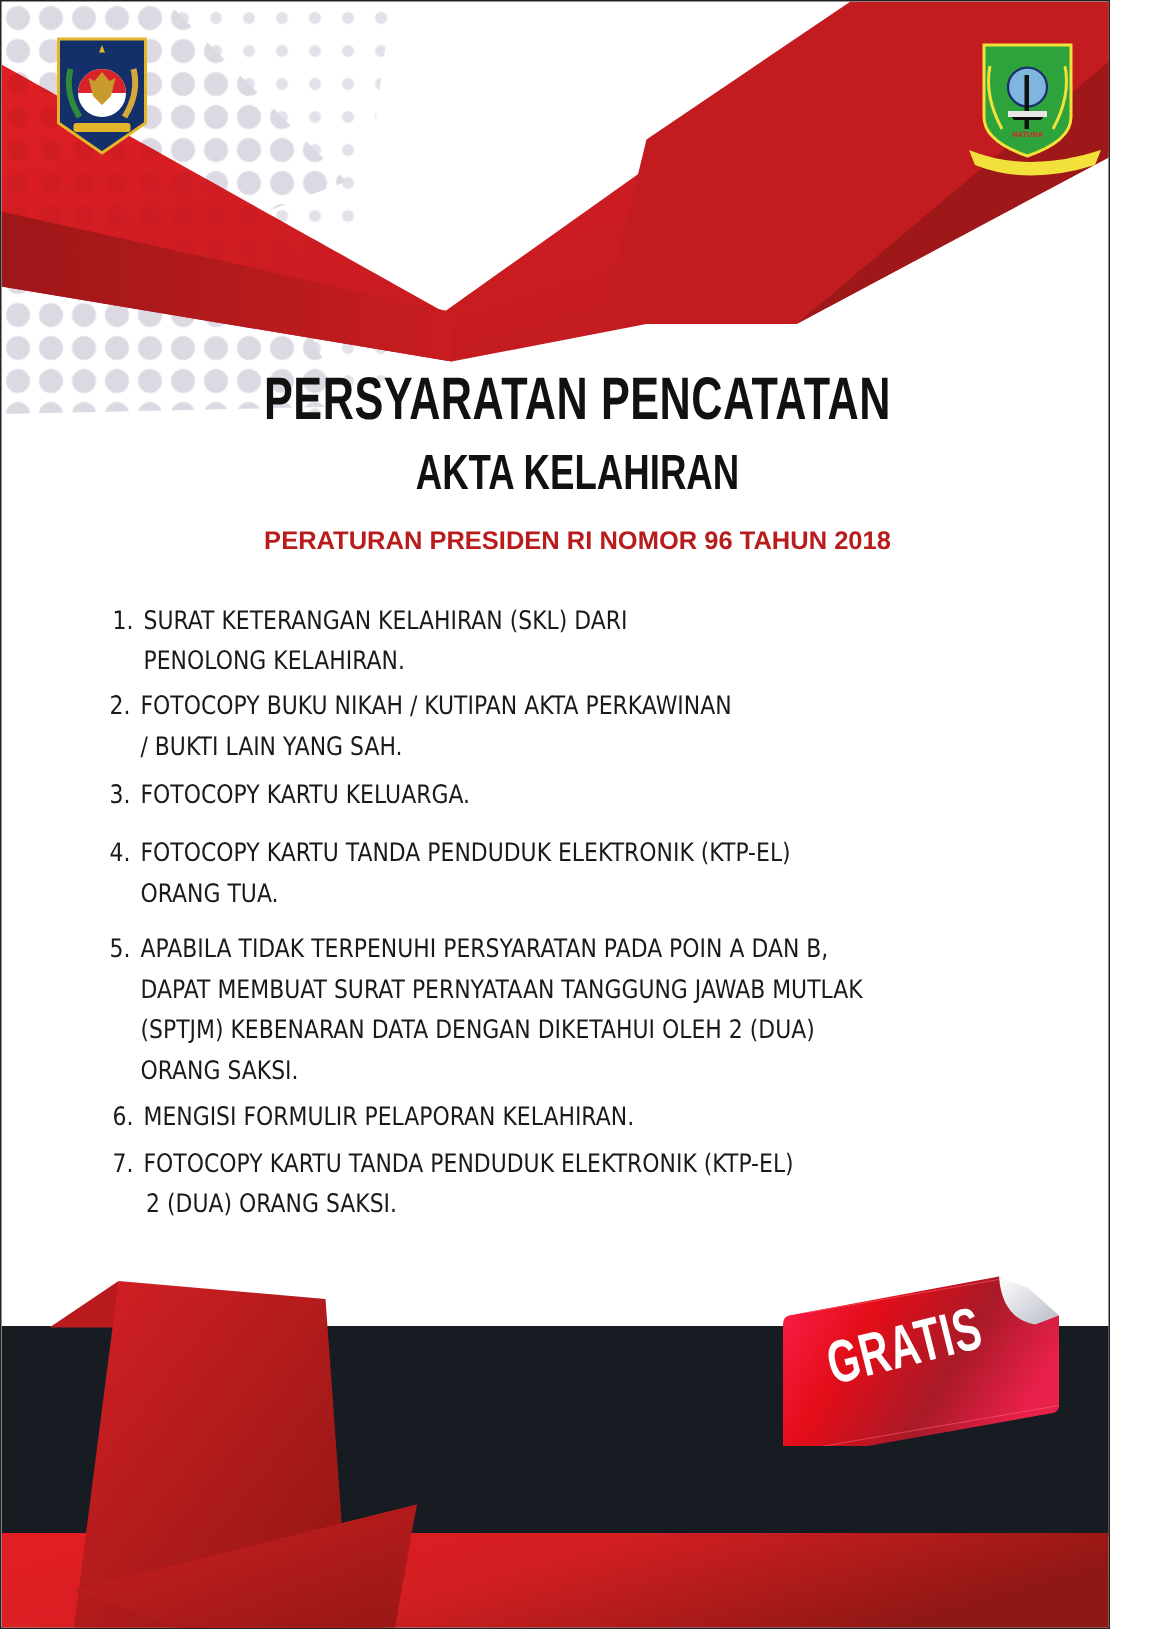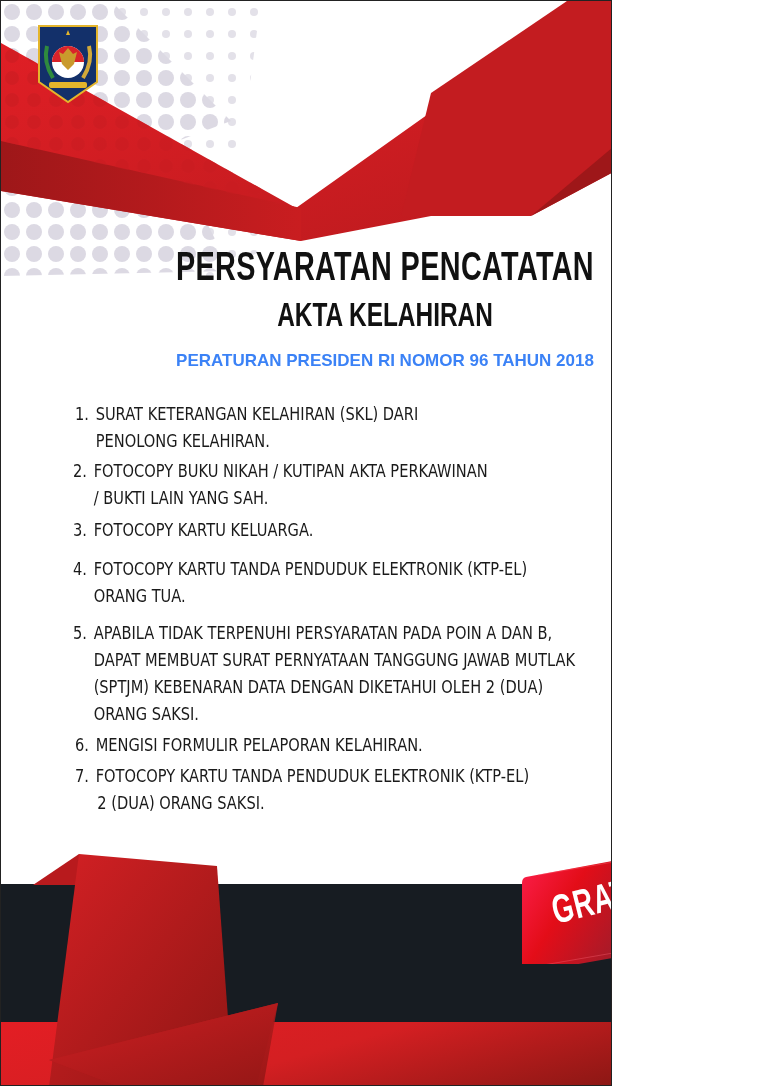--- a/index.html
+++ b/index.html
@@ -4,7 +4,7 @@
 <style>
   html, body { margin: 0; padding: 0; background: #ffffff; }
   body { width: 768px; height: 1086px; position: relative; overflow: hidden; }
-  .poster { position: absolute; left: 0; top: 0; width: 612px; height: 1086px; background: #ffffff; overflow: hidden; box-sizing: border-box; border: 1px solid #222; padding-left: 17px; }
+  .poster { position: absolute; left: 0; top: 0; width: 740px; height: 1086px; background: #ffffff; overflow: hidden; box-sizing: border-box; border: 1px solid #222; padding-left: 17px; }
   .bg-svg { position: absolute; left: 0; top: 0; }
   .logo { position: absolute; }
   .title1 { position: absolute; left: 0; width: 768px; top: 243px; text-align: center;

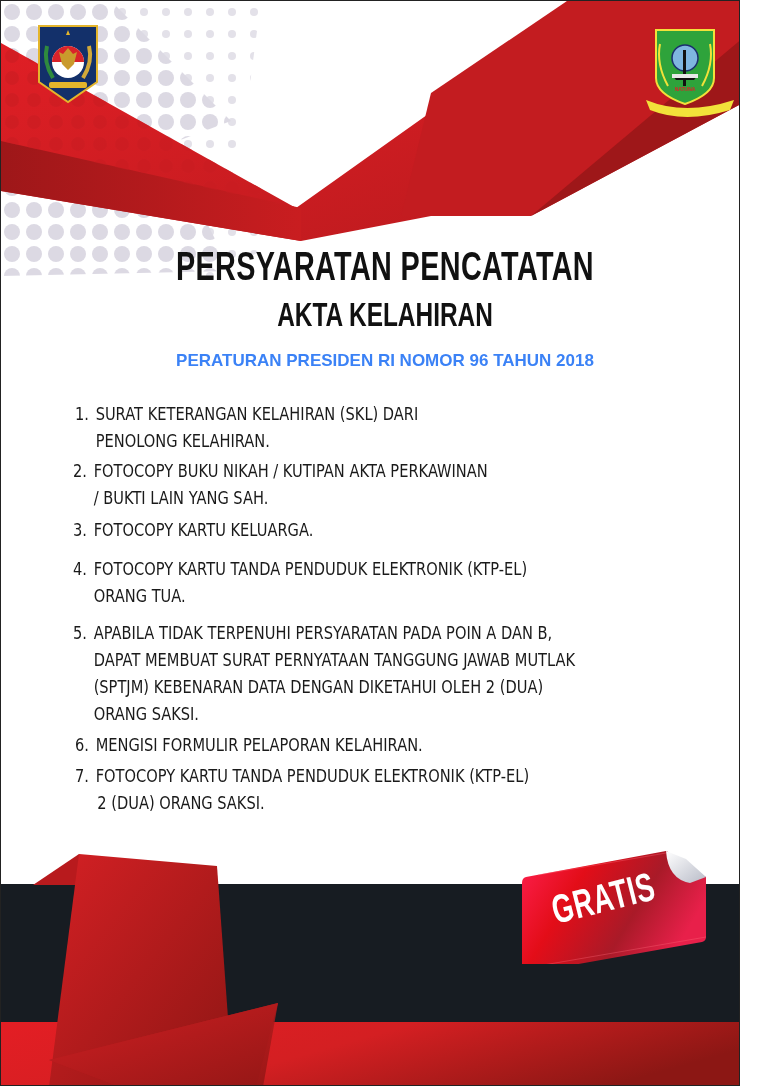--- a/index.html
+++ b/index.html
@@ -14,7 +14,7 @@
     font-family: "Liberation Sans", sans-serif; font-weight: bold; font-size: 33px; color: #111;
     transform: scaleX(0.74); transform-origin: 384px 0; }
   .subtitle { position: absolute; left: 0; width: 768px; top: 350px; text-align: center;
-    font-family: "Liberation Sans", sans-serif; font-weight: bold; font-size: 17px; color: #3b82f6; }
+    font-family: "Liberation Sans", sans-serif; font-weight: bold; font-size: 17px; color: #b91c1c; }
   .req-list { position: absolute; left: 74px; top: 400px; width: 640px;
     font-family: "DejaVu Sans", sans-serif; font-size: 17px; color: #1a1a1a; }
   .req-item { position: absolute; left: 0; width: 660px; transform: scaleX(0.86); transform-origin: 0 0; white-space: nowrap; }

